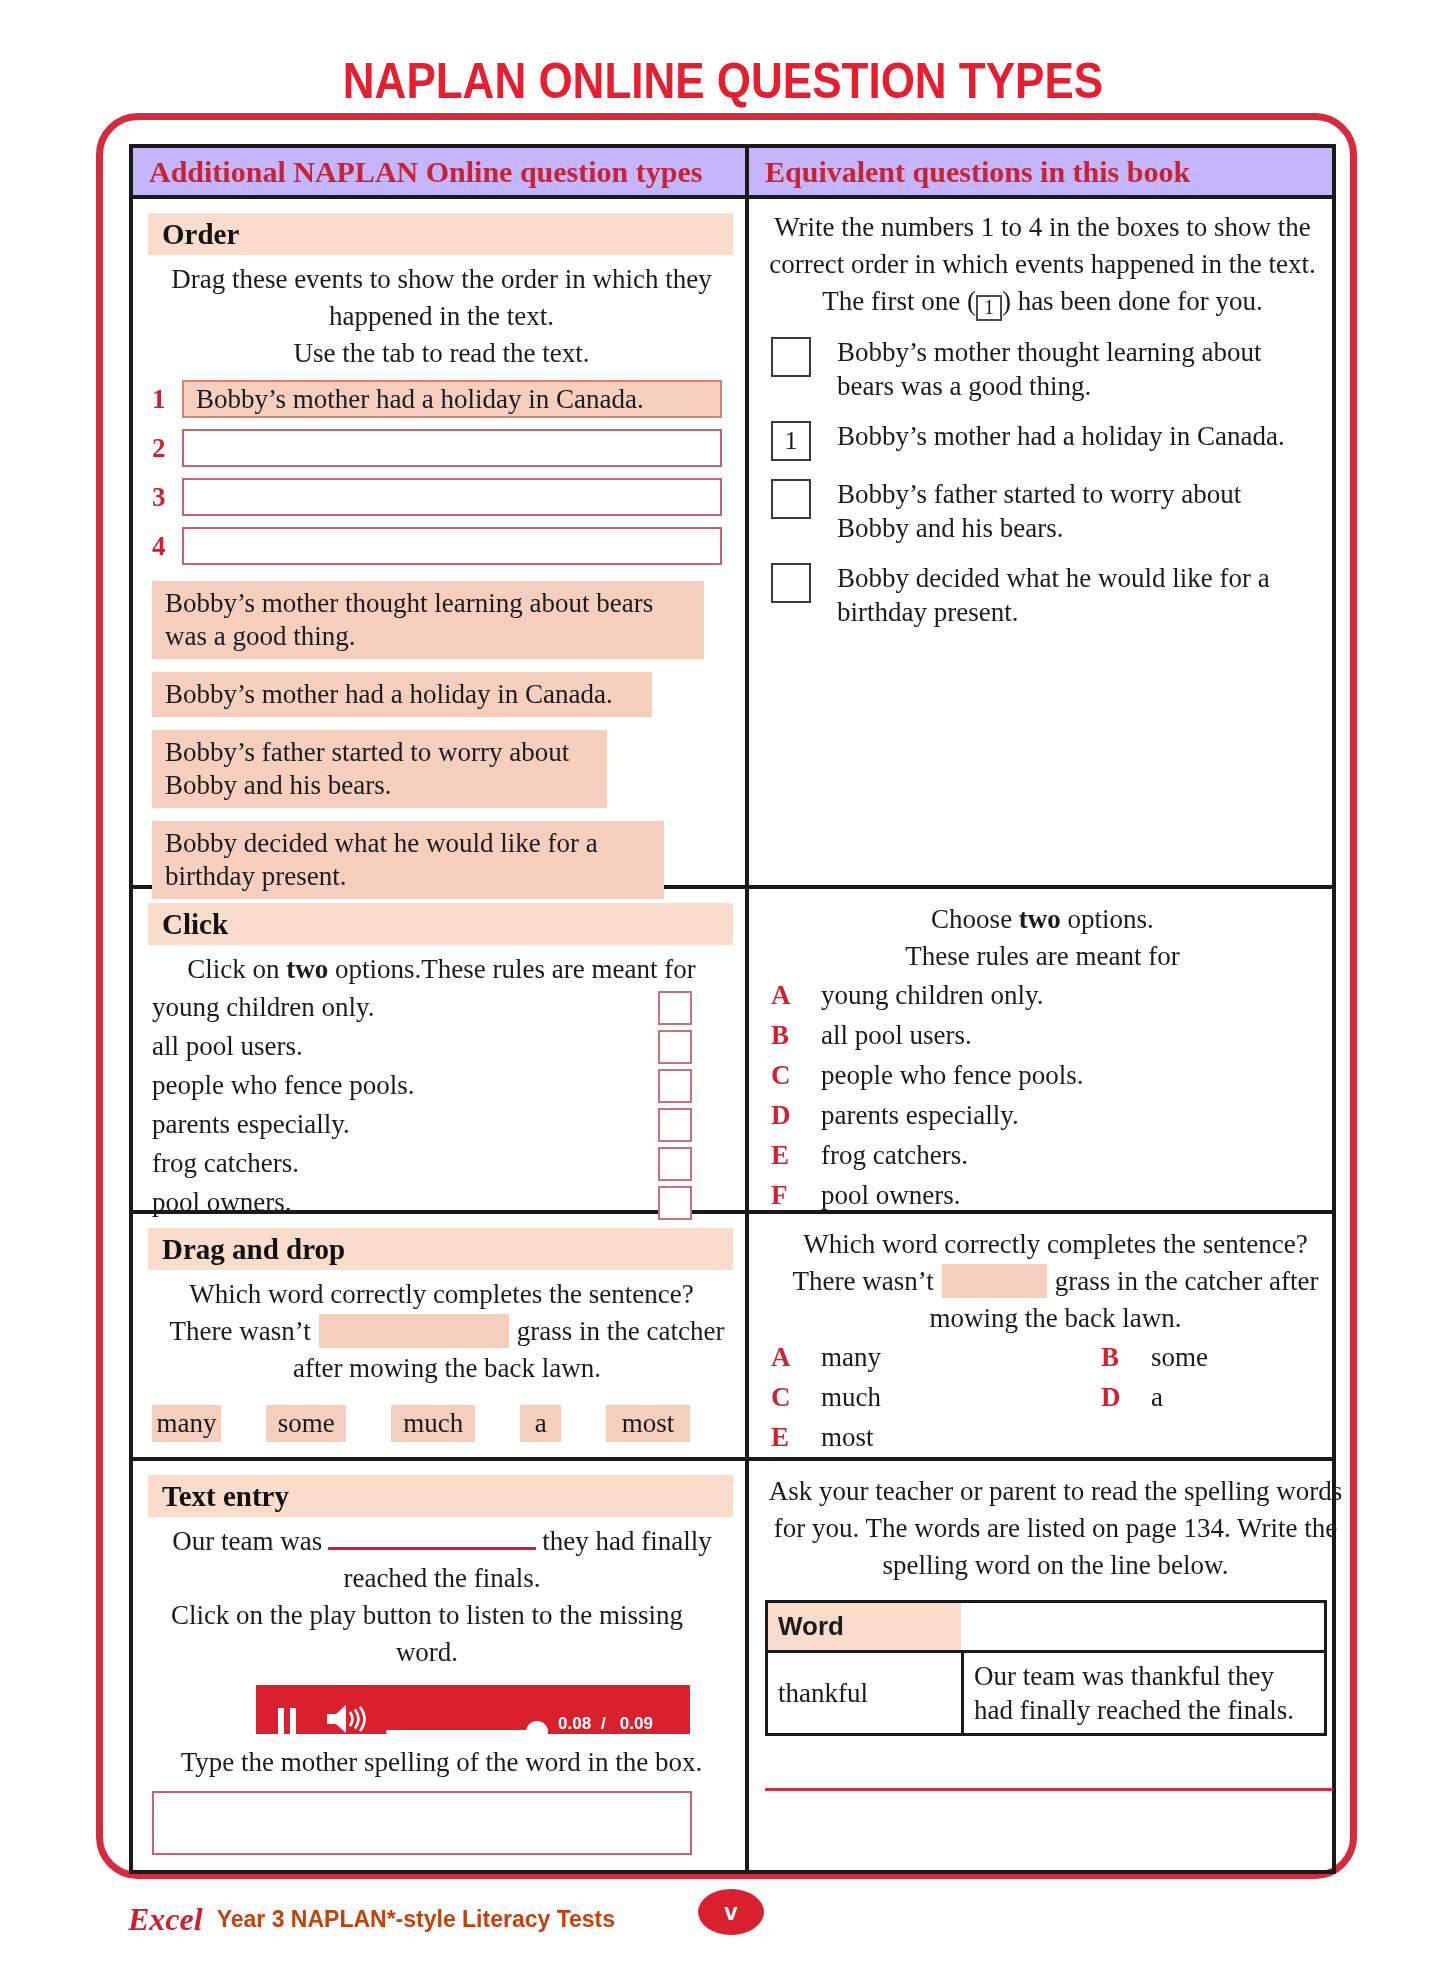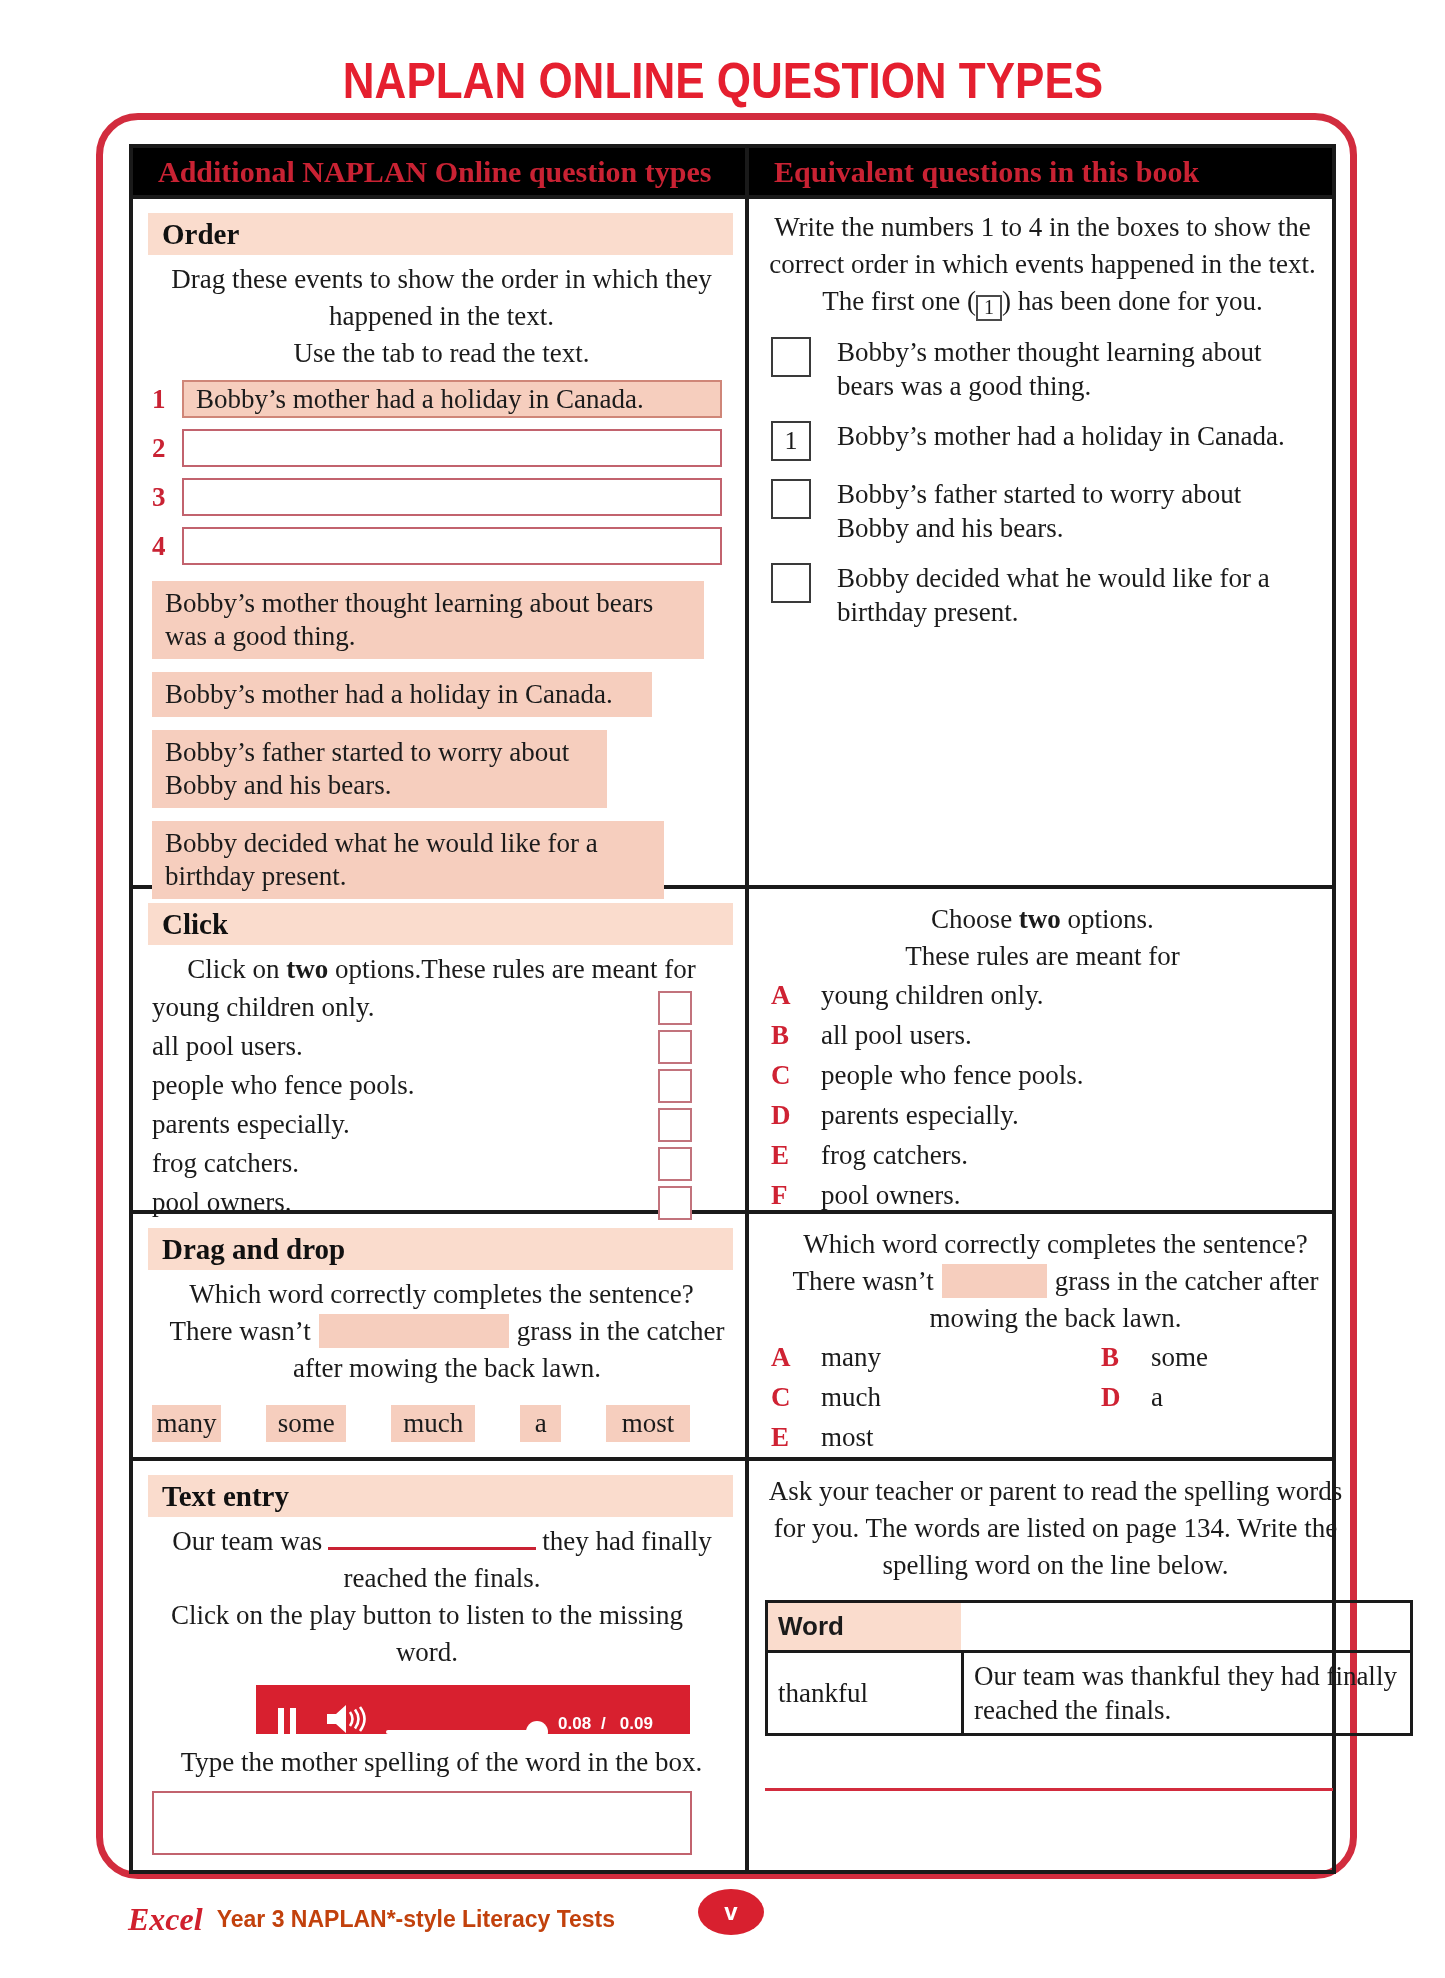--- a/index.html
+++ b/index.html
@@ -27,7 +27,7 @@
   
   .thead .cell { padding:0; }
   .thead { height:47px; }
-  .th { height:100%; background:#000000; display:flex; align-items:center; padding-left:25px;
+  .th { height:100%; background:#c4b5fd; display:flex; align-items:center; padding-left:16px;
         font-weight:bold; font-size:30px; color:#c92233; }
 
   

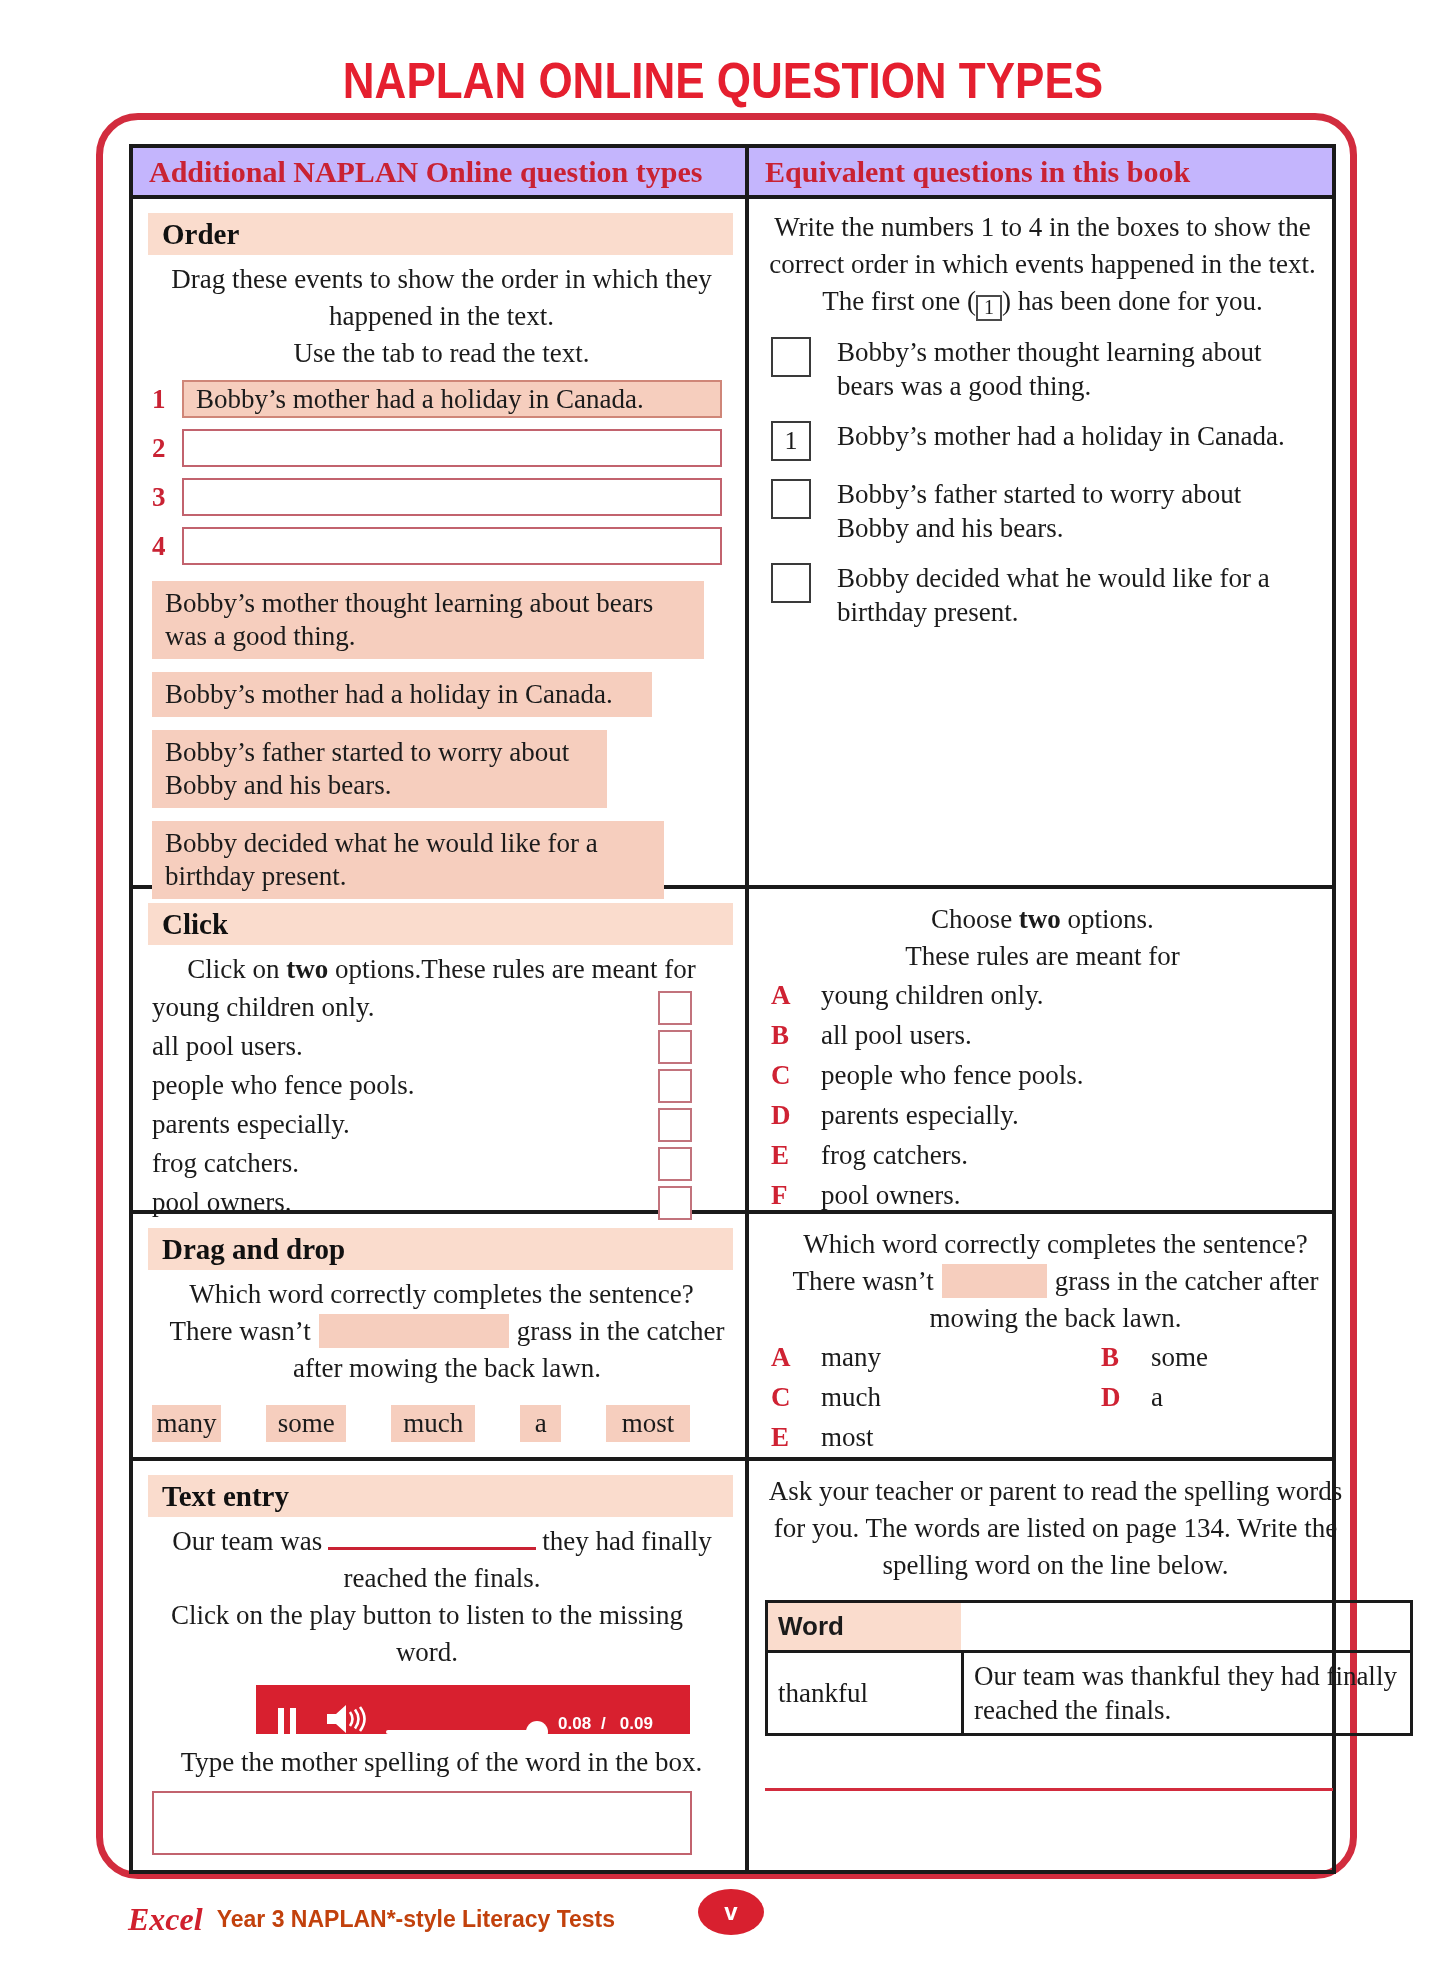--- a/index.html
+++ b/index.html
@@ -91,7 +91,7 @@
   .ptime.sep { margin-left:10px; }
   .typebox { width:540px; height:64px; border:2px solid #c2636e; background:#fff; margin:10px 0 0 6px; }
 
-  .minitable { width:648px; border:3px solid #1a1a1a; margin:16px 0 0 2px; }
+  .minitable { width:562px; border:3px solid #1a1a1a; margin:16px 0 0 2px; }
   .mrow { display:grid; grid-template-columns:193px 1fr; }
   .mrow > div { padding:6px 10px; }
   .mhead > div { background:#fadccd; font-family:"Liberation Sans", sans-serif; font-weight:bold;

